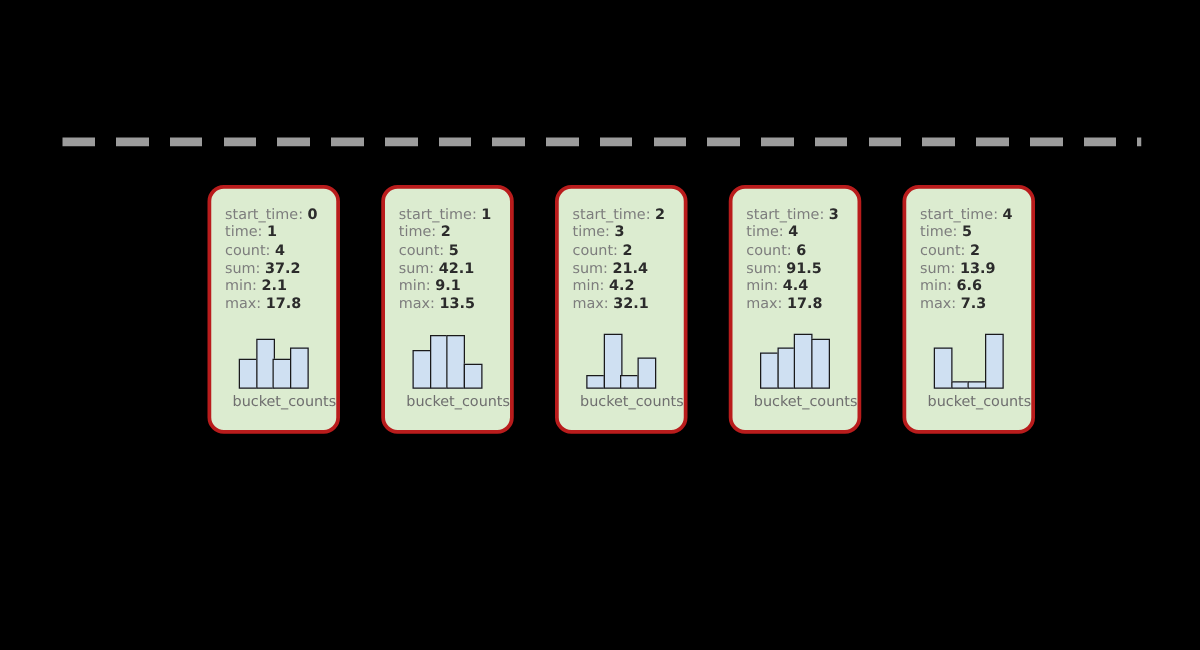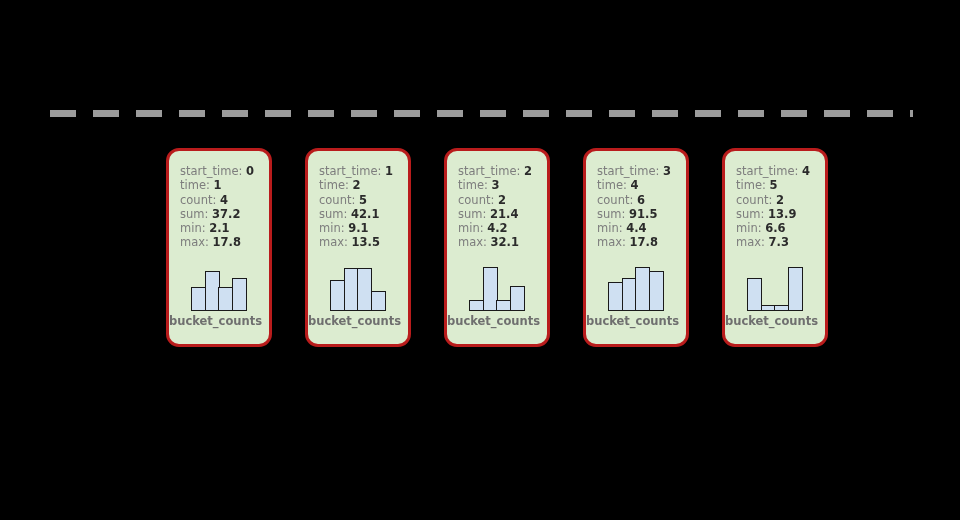--- a/index.html
+++ b/index.html
@@ -119,11 +119,10 @@
     left: 0;
     right: 0;
     bottom: 16px;
-    text-align: left;
+    text-align: right;
     font-size: 11.5px;
     color: #6f6f6f;
     white-space: nowrap;
-    font-weight: bold;
   }
 </style>
 </head>

